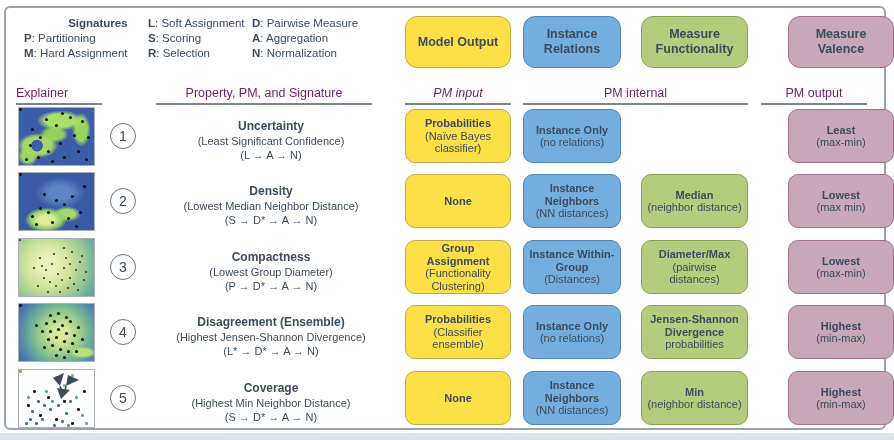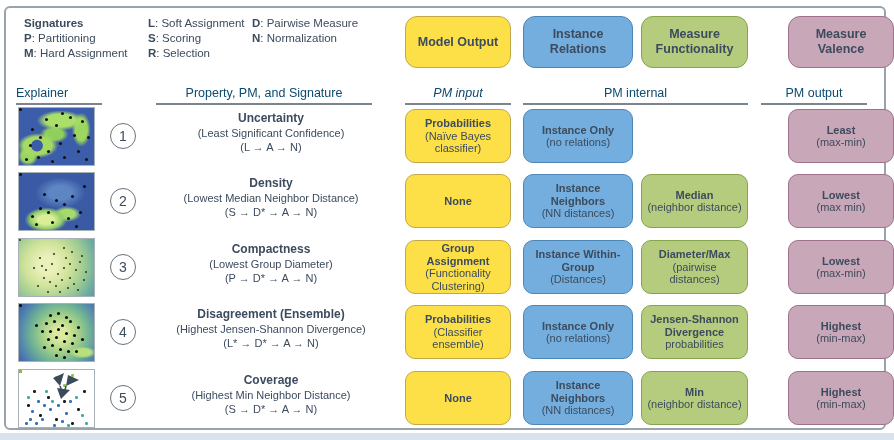--- a/index.html
+++ b/index.html
@@ -20,7 +20,7 @@
   .lcolA{left:0;}
   .lcolB{left:124px;}
   .lcolC{left:228px;}
-  .ltitle{font-weight:bold;}
+  .ltitle{font-weight:bold;text-align:right;}
   .lkey{font-weight:bold;}
   
   .hpill{

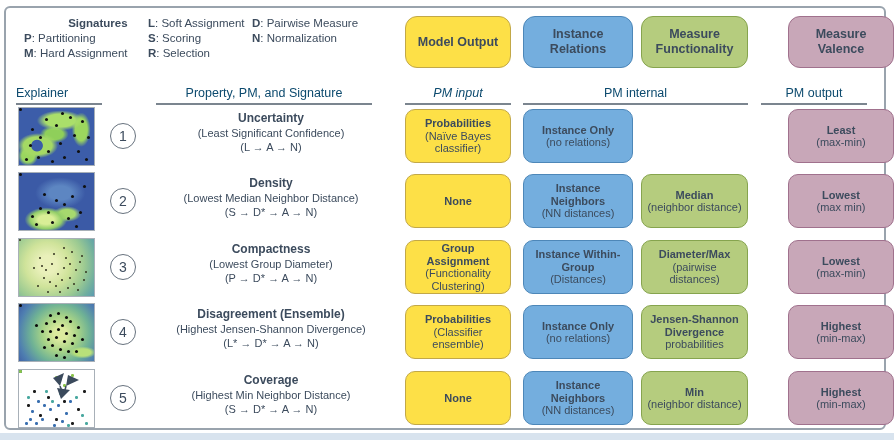--- a/index.html
+++ b/index.html
@@ -120,6 +120,7 @@
     </div>
     <div class="lcol lcolC">
       <div><span class="lkey">D</span><span>: Pairwise Measure</span></div>
+      <div><span class="lkey">A</span><span>: Aggregation</span></div>
       <div><span class="lkey">N</span><span>: Normalization</span></div>
     </div>
   </div>

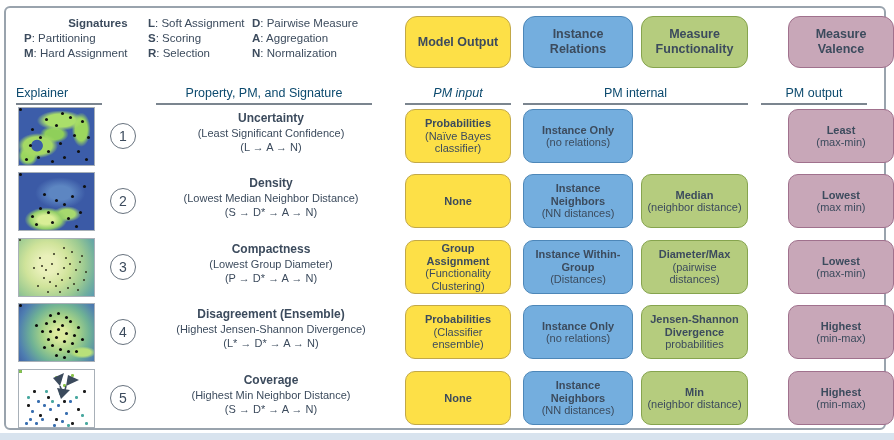--- a/index.html
+++ b/index.html
@@ -64,7 +64,7 @@
   }
   .bt{font-weight:bold;}
   .col1{left:399px;width:106px;}
-  .col2{left:517px;width:110px;}
+  .col2{left:517px;width:98px;}
   .col3{left:635px;width:107px;}
   .col4{left:782px;width:106px;}
   .c-yellow{background:#fde047;border-color:#c2a848;}

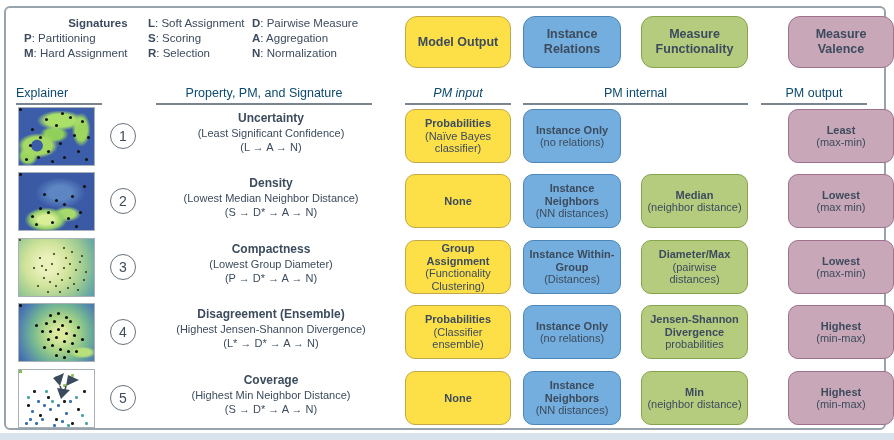--- a/index.html
+++ b/index.html
@@ -31,7 +31,7 @@
   }
   
   .ch{
-    position:absolute;top:78px;font-size:12.5px;color:#0c4a6e;
+    position:absolute;top:78px;font-size:12.5px;color:#701a75;
     border-bottom:2px solid #7b858f;padding-bottom:3px;text-align:center;
   }
   .ch-explainer{left:10px;width:86px;text-align:left;}

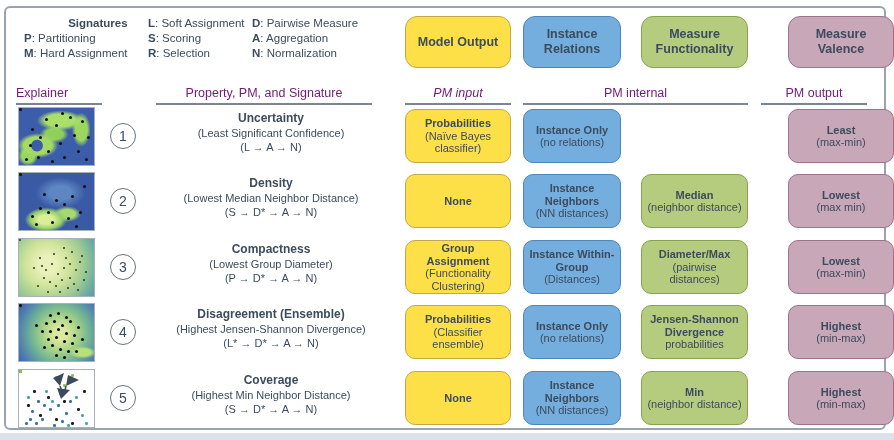--- a/index.html
+++ b/index.html
@@ -53,7 +53,7 @@
     font-size:14px;color:#3c4b5d;background:#fff;
   }
   .prop{position:absolute;left:146px;top:5px;width:238px;text-align:center;line-height:14.5px;}
-  .pt{font-weight:bold;font-size:12px;}
+  .pt{font-weight:bold;font-size:12px;margin-top:8px;}
   .ps{font-size:11px;}
   
   .pill{

